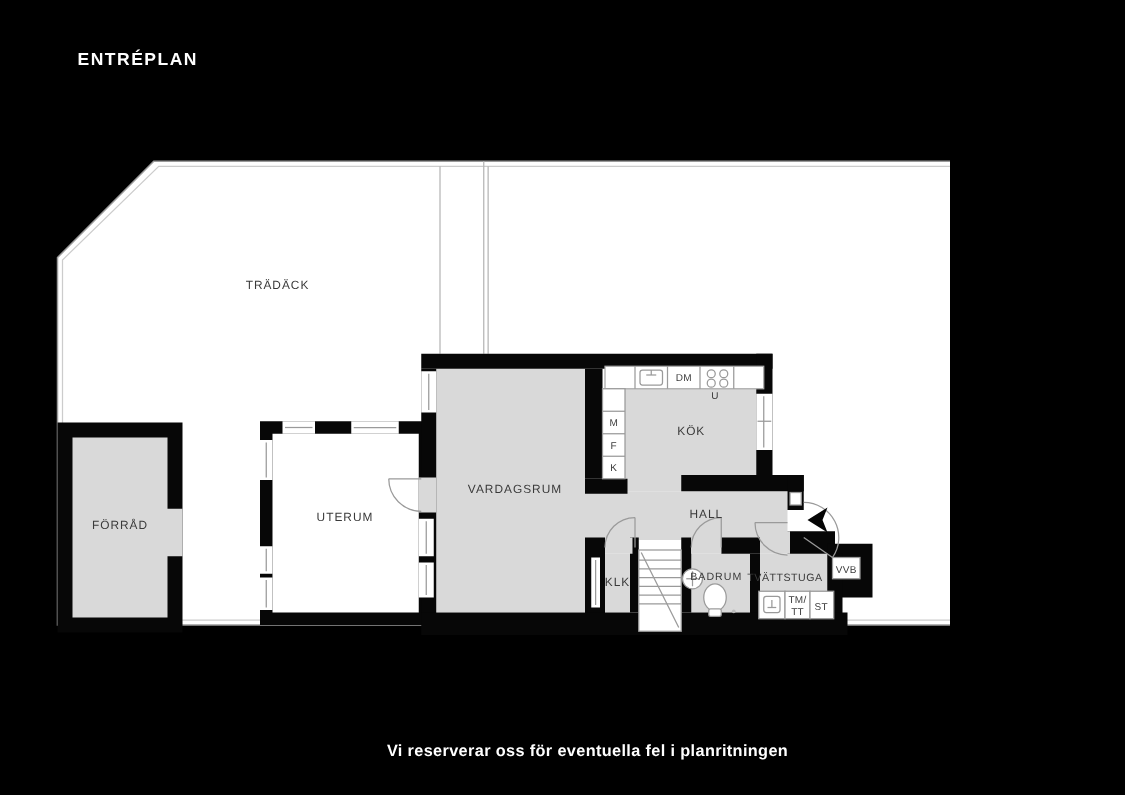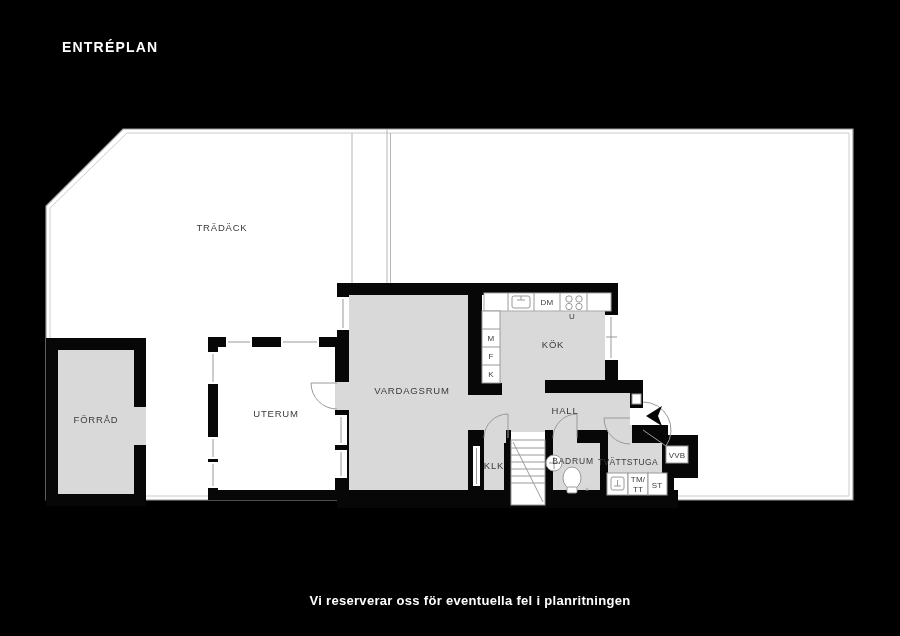--- a/index.html
+++ b/index.html
@@ -3,7 +3,7 @@
 <meta charset="utf-8">
 <style>
   html,body{margin:0;padding:0;background:#000;}
-  .canvas{position:relative;width:900px;height:636px;background:#000;overflow:hidden;
+  .canvas{position:relative;width:760px;height:636px;background:#000;overflow:hidden;
           font-family:"Liberation Sans",sans-serif;}
   svg{display:block;}
   text{font-family:"Liberation Sans",sans-serif;}

